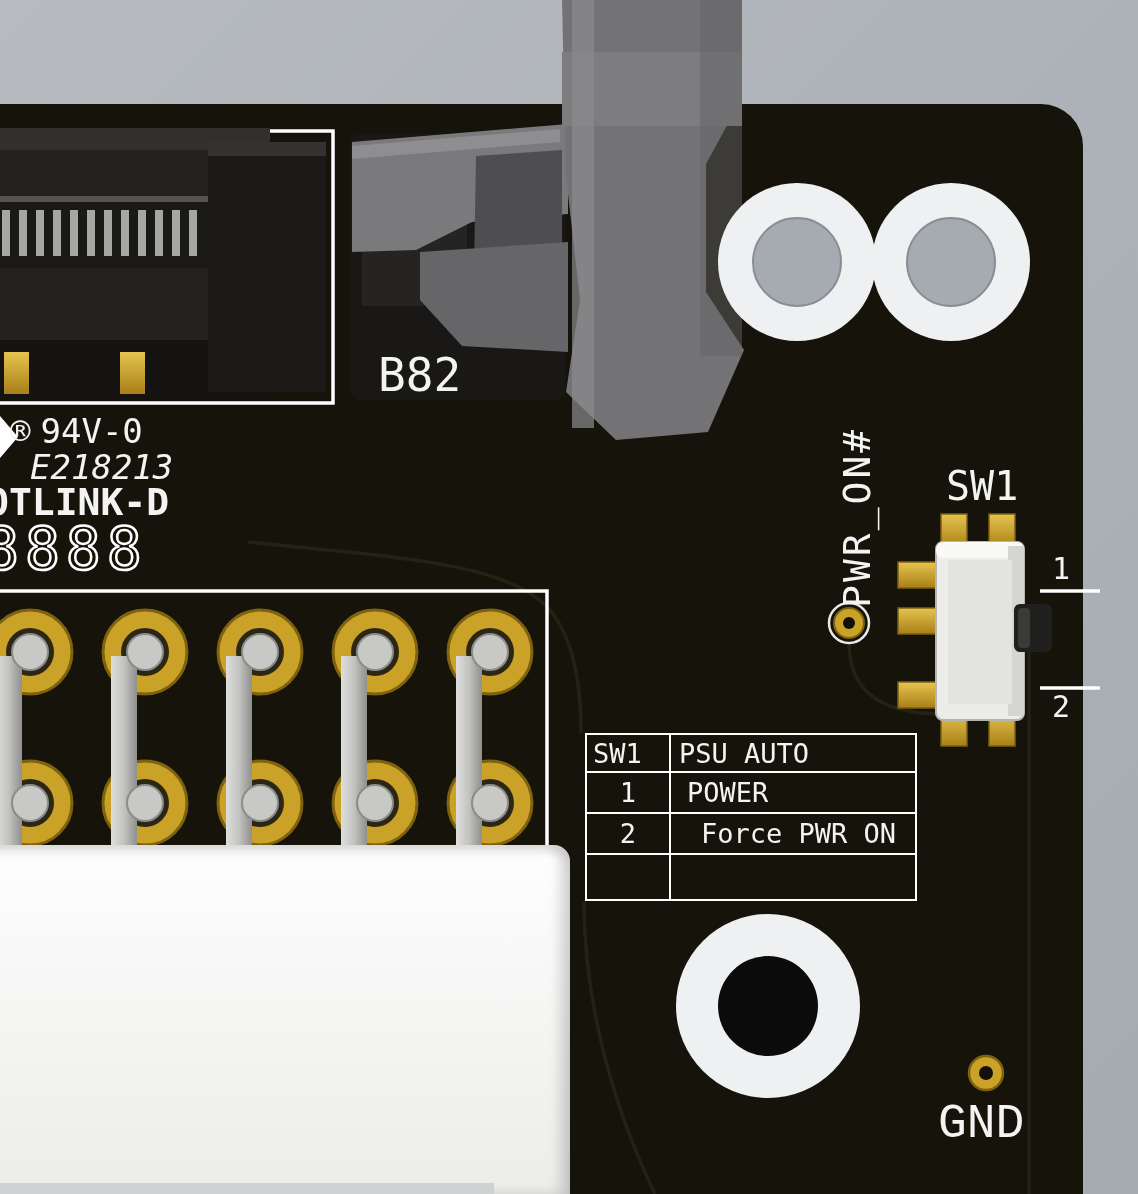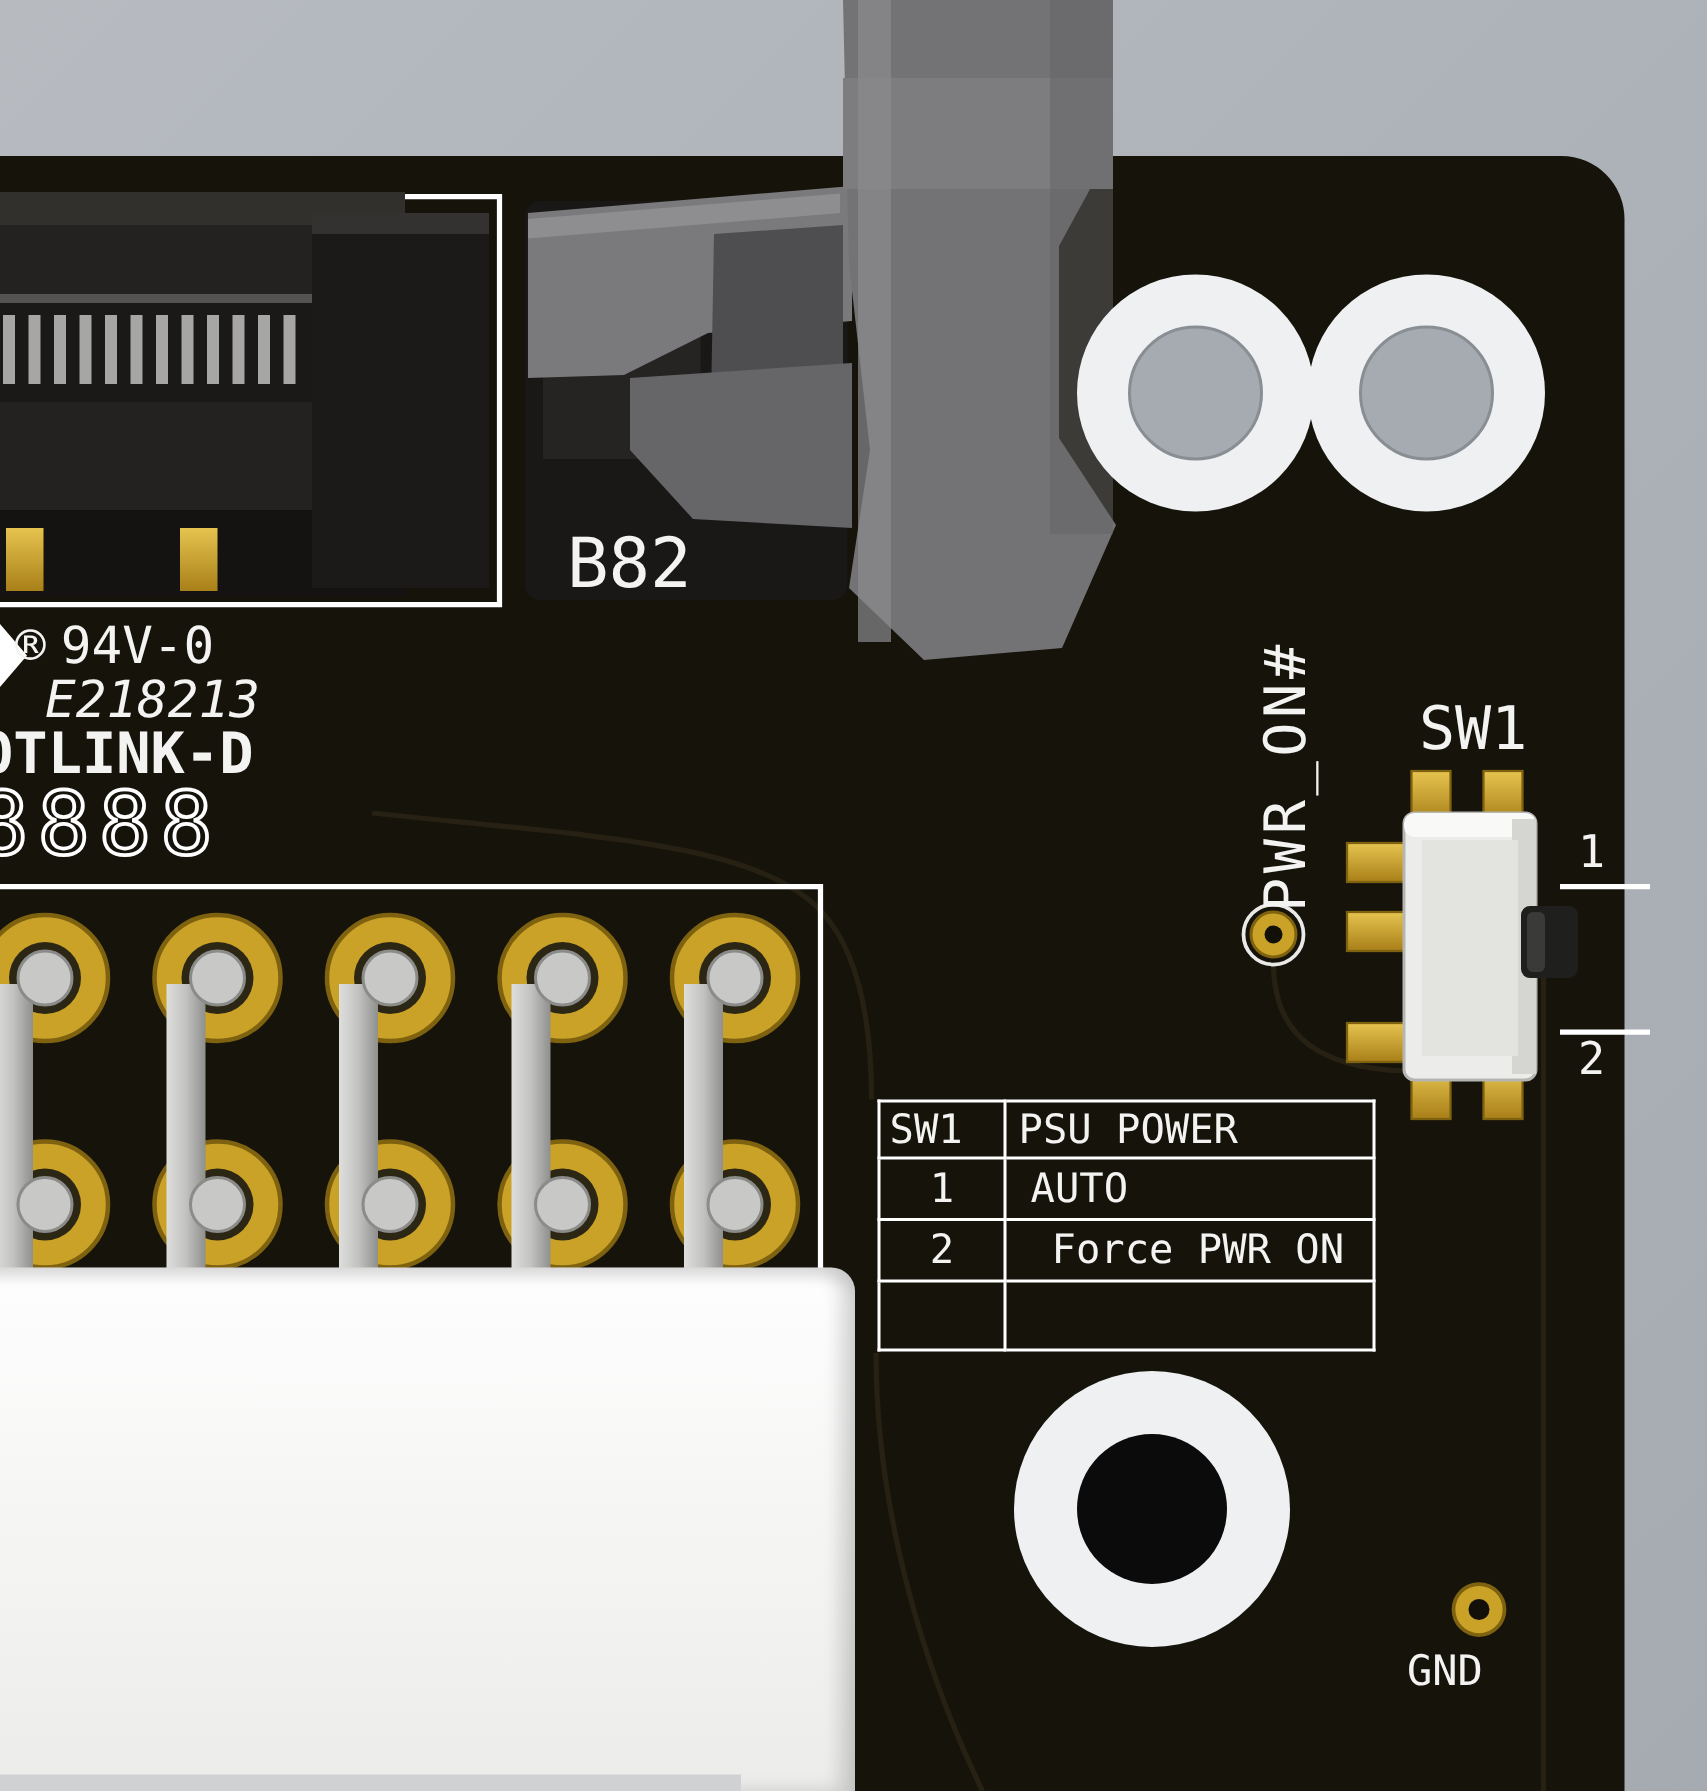--- a/index.html
+++ b/index.html
@@ -216,7 +216,7 @@
     <tbody>
         <tr style="height:38px">
       <td style="padding-left:6px">SW1</td>
-      <td>PSU POWER</td>
+      <td>PSU AUTO</td>
     </tr>
     <tr style="height:41px">
       <td class="c">1</td>

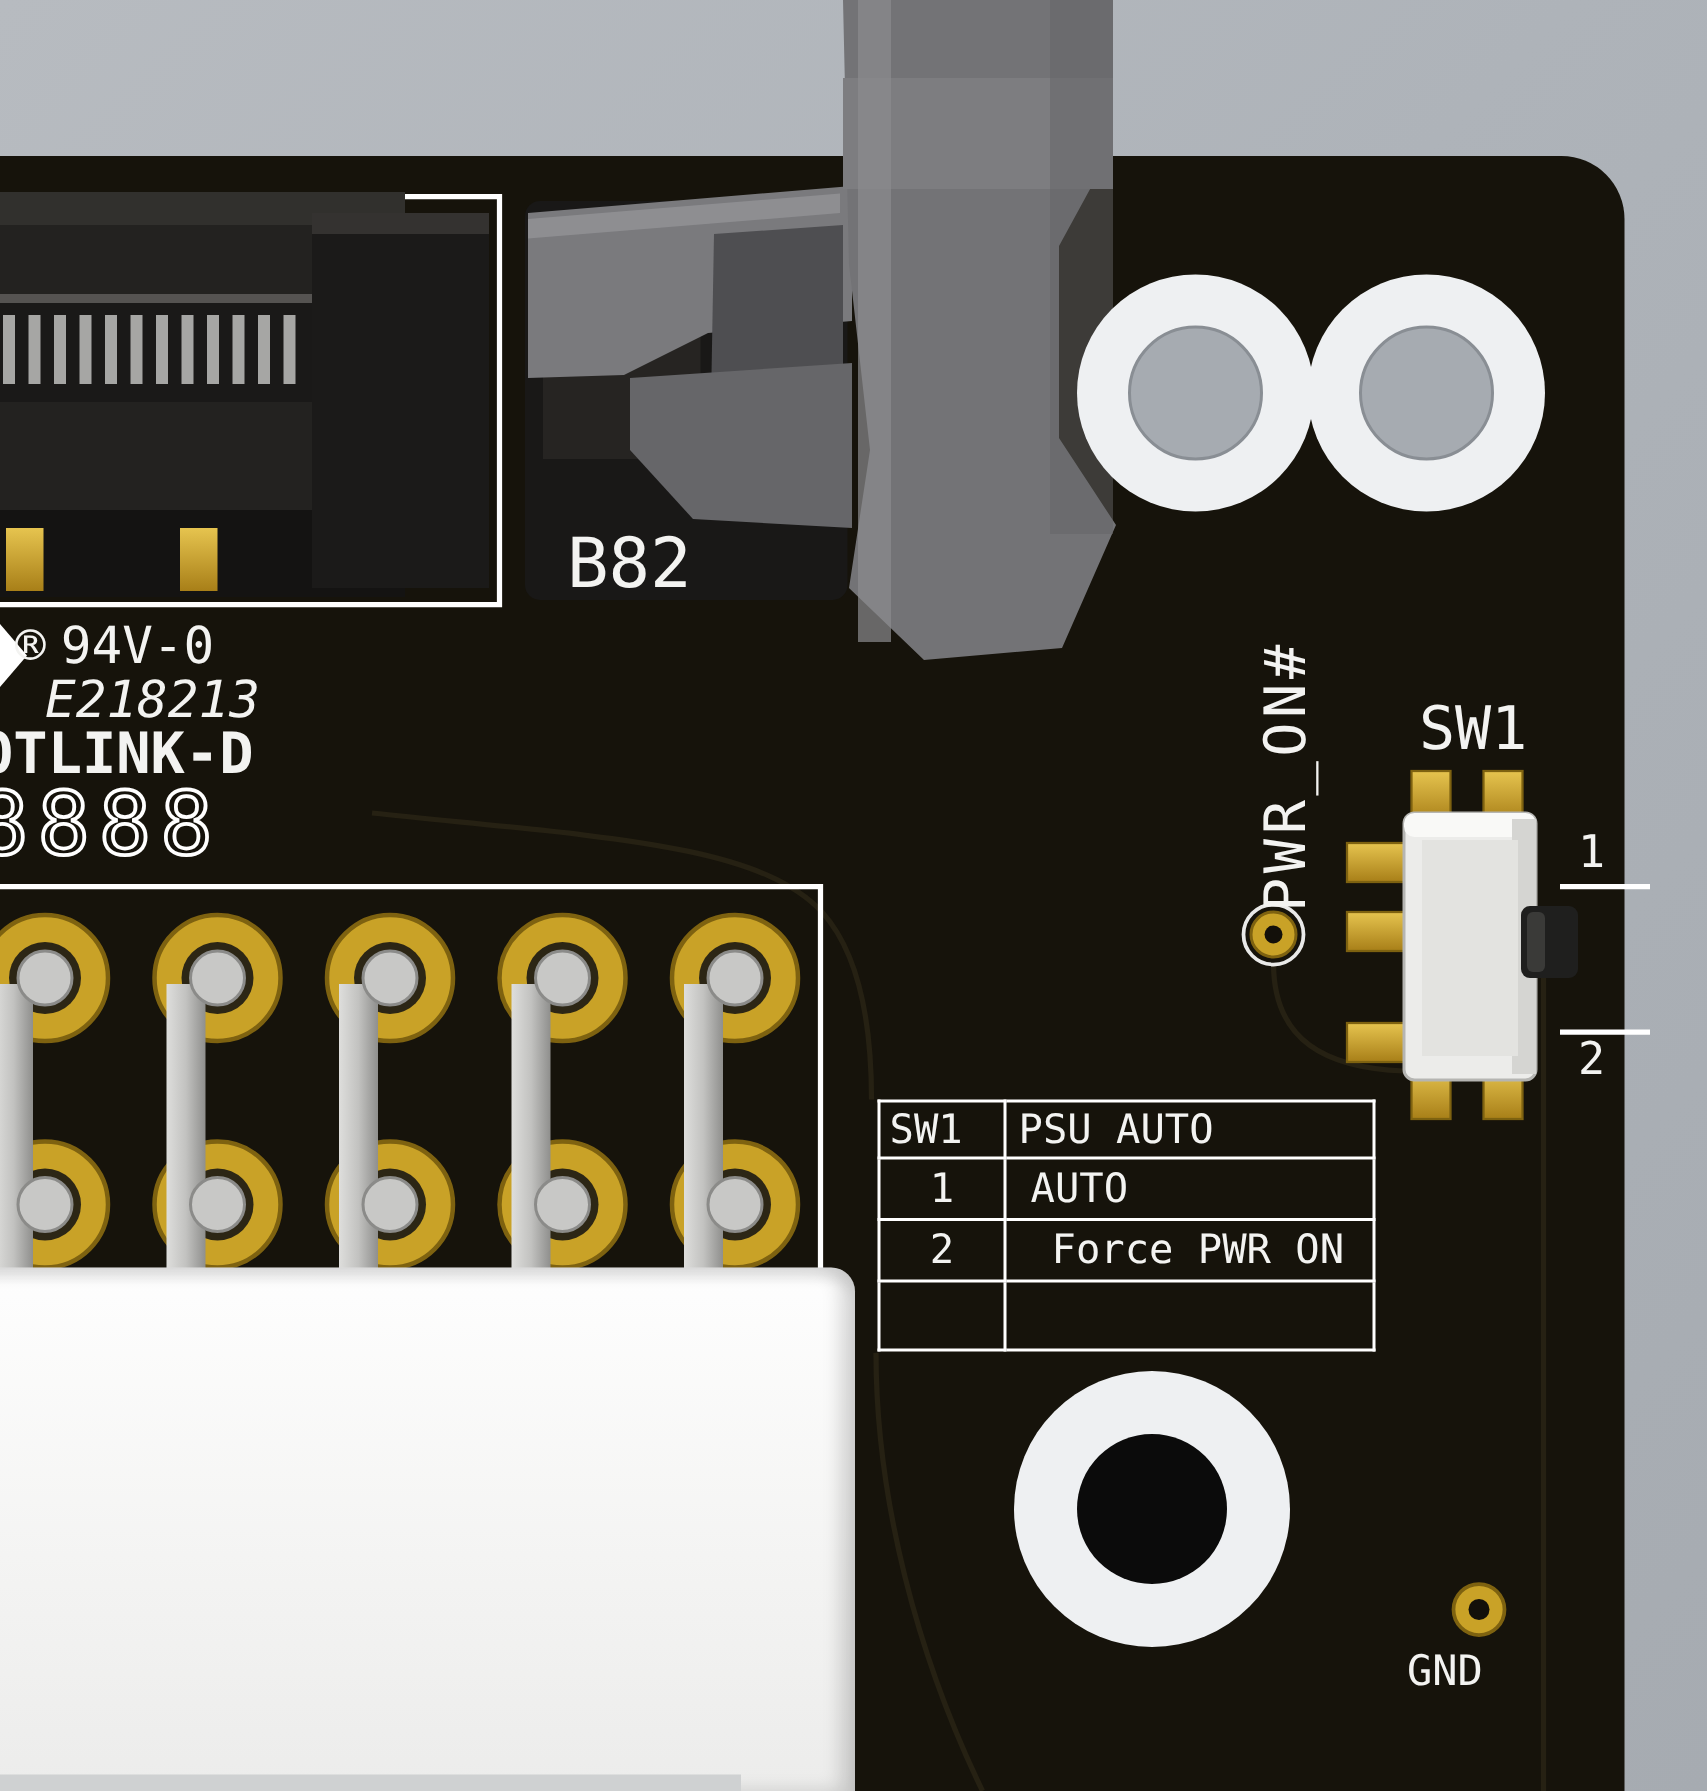--- a/index.html
+++ b/index.html
@@ -220,7 +220,7 @@
     </tr>
     <tr style="height:41px">
       <td class="c">1</td>
-      <td style="padding-left:16px">AUTO</td>
+      <td style="padding-left:16px">POWER</td>
     </tr>
     <tr style="height:41px">
       <td class="c">2</td>

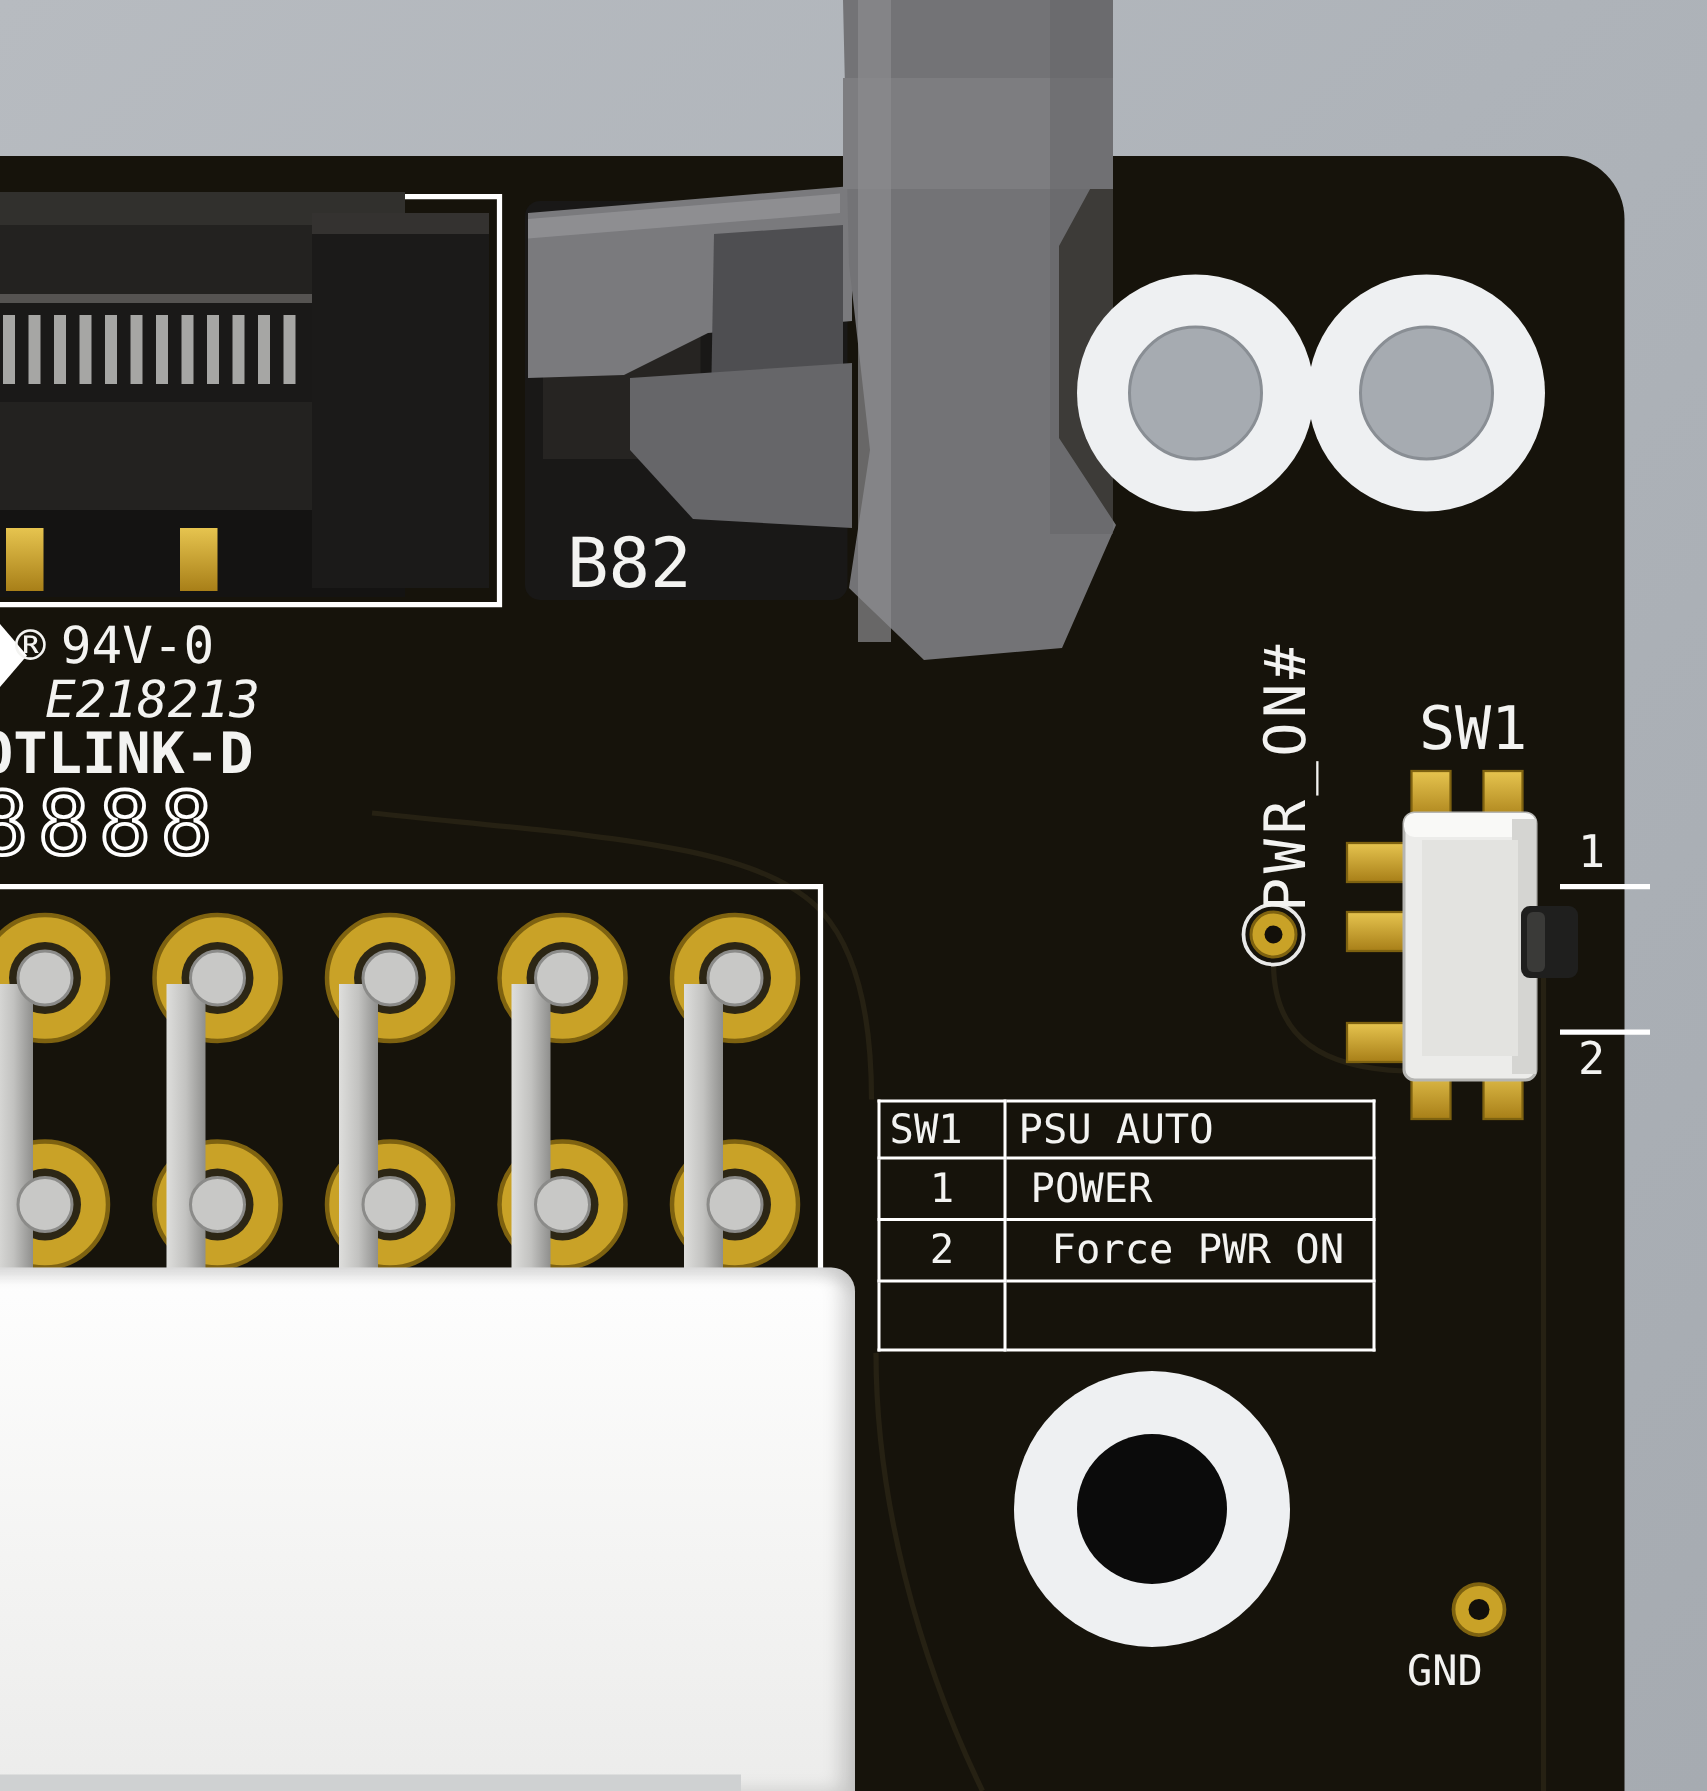--- a/index.html
+++ b/index.html
@@ -206,7 +206,7 @@
 
   <div class="txt" style="left:1052px;top:692px;font-size:30px;">2</div>
 
-  <div class="txt" style="left:938px;top:1100px;font-size:28px;">GND</div>
+  <div class="txt" style="left:938px;top:1100px;font-size:48px;font-family:Liberation Mono, monospace;">GND</div>
 
   <table class="sw-table">
     <colgroup>

